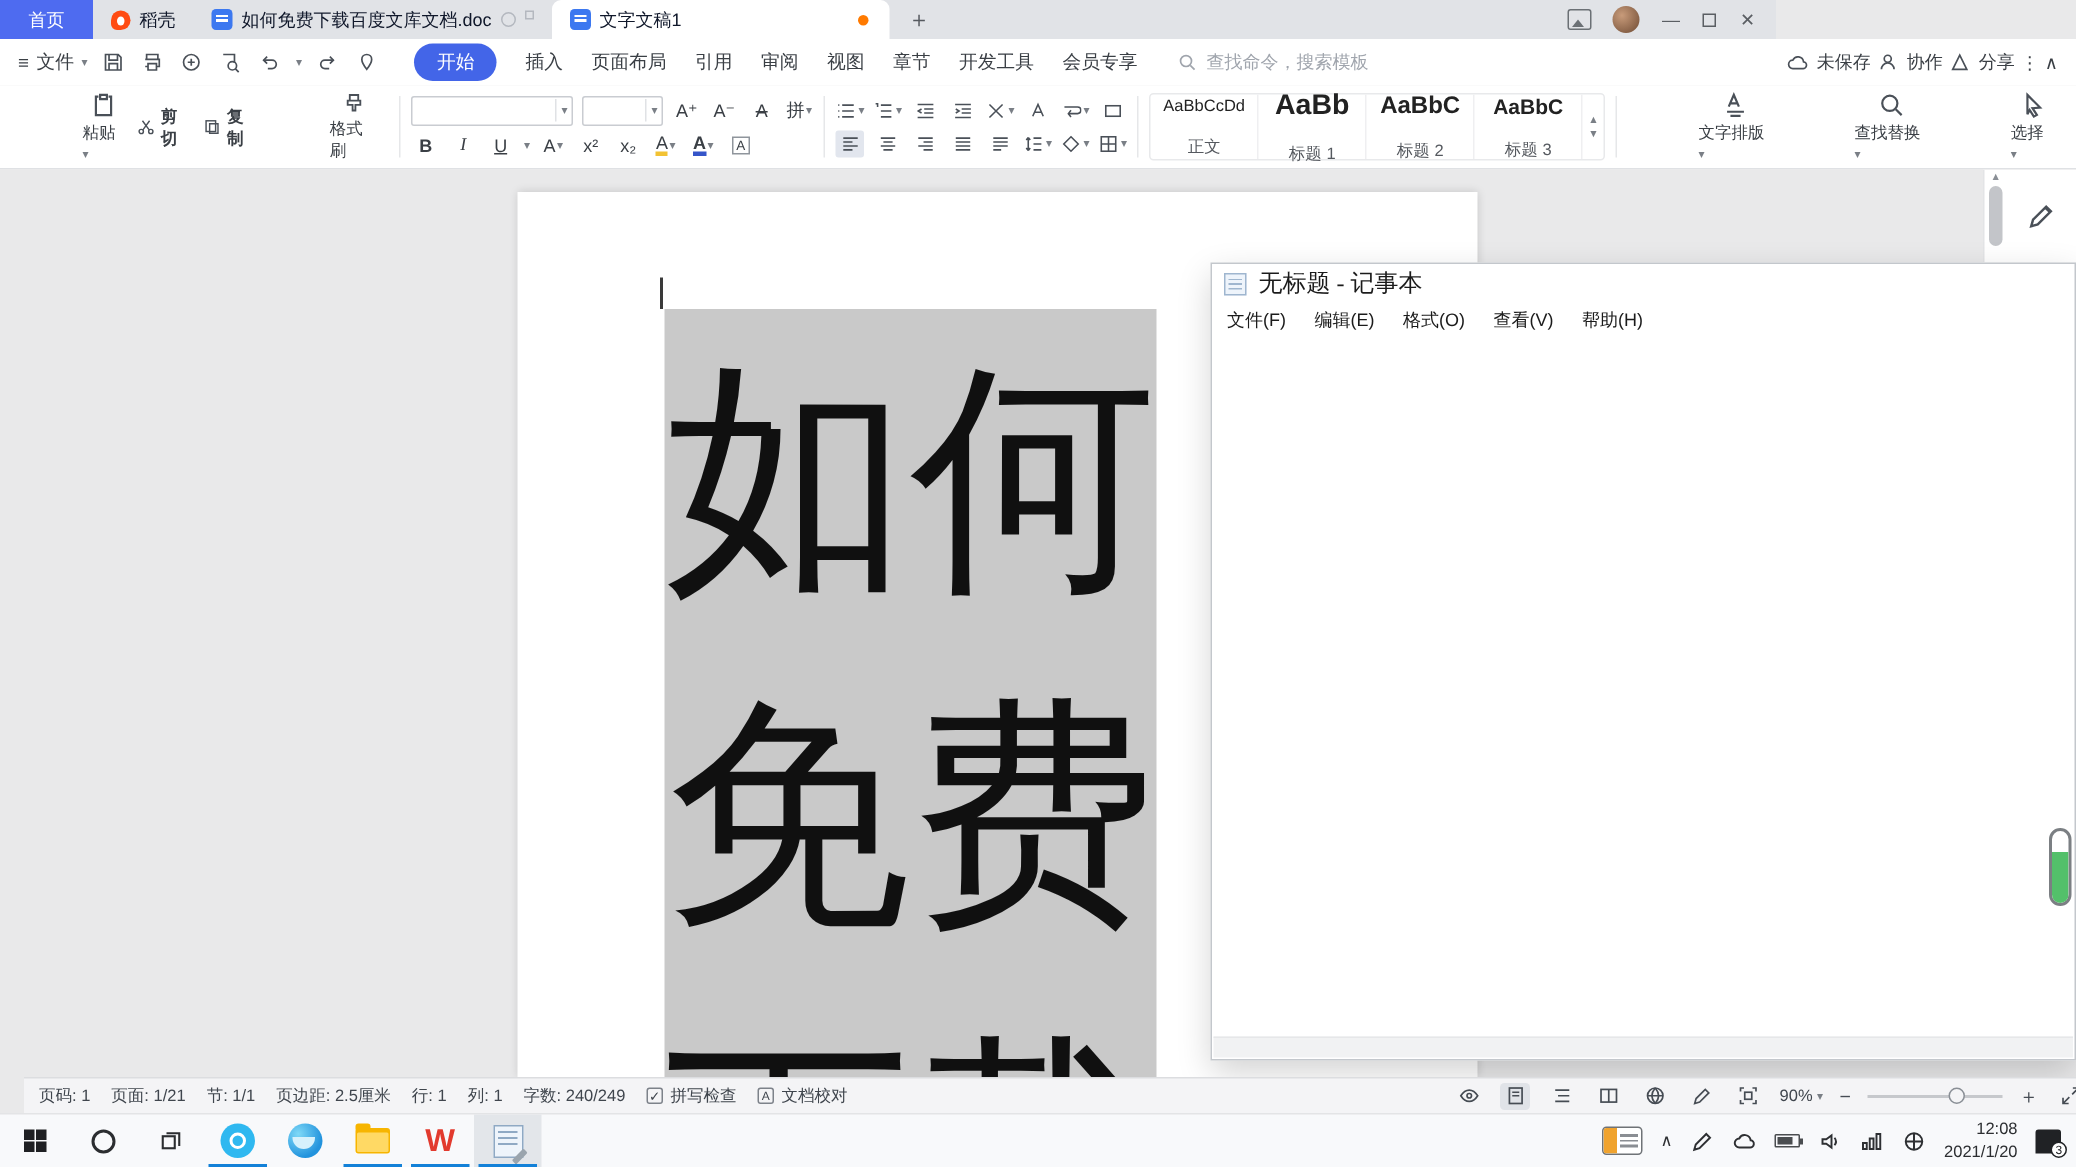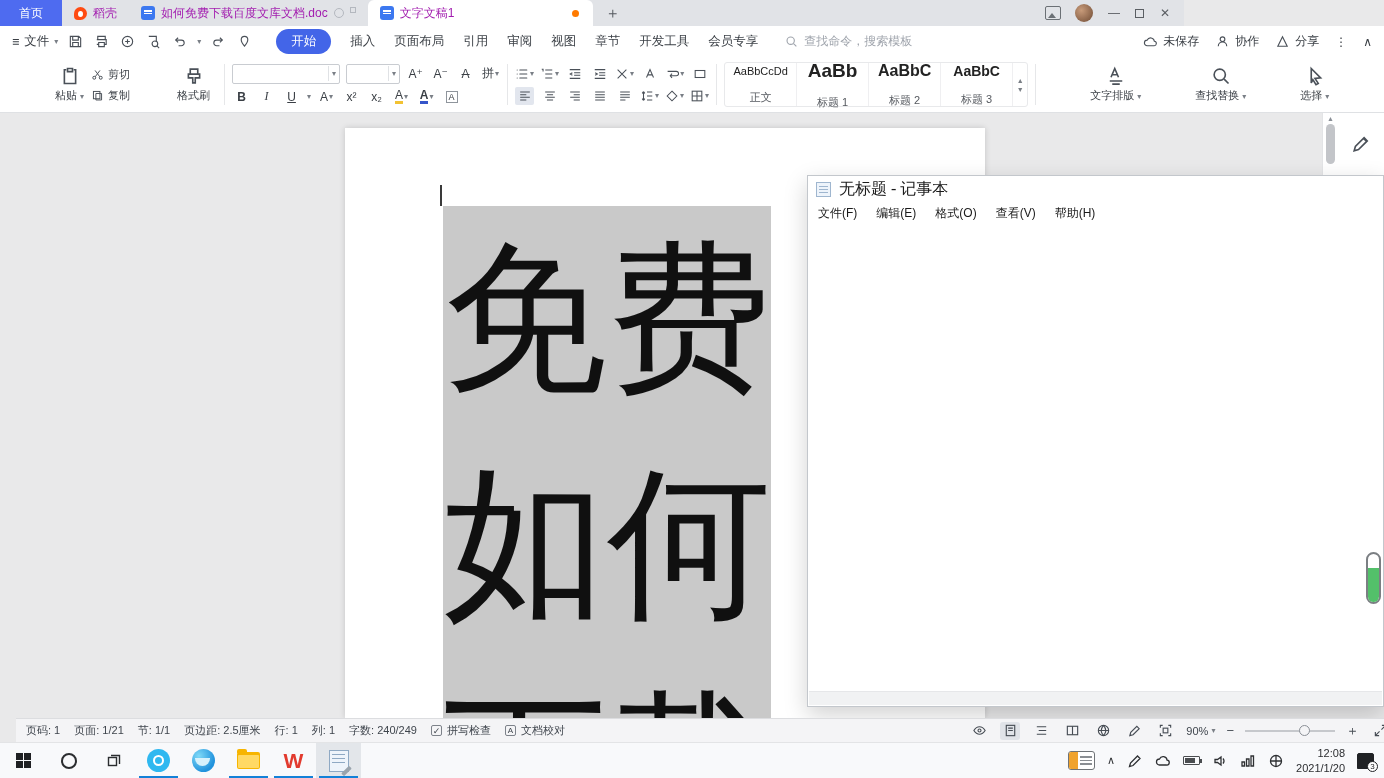--- a/index.html
+++ b/index.html
@@ -10,7 +10,7 @@
   
   .tabbar { position:absolute; left:0; top:0; width:1184px; height:26px; background:#e1e3e7; display:flex; align-items:stretch; }
   .tab-home { width:62px; background:#4e6bf0; color:#fff; display:flex; align-items:center; justify-content:center; font-size:12px; }
-  .tab-item { display:flex; align-items:center; gap:6px; padding:0 12px; color:#a21caf; font-size:12px; }
+  .tab-item { display:flex; align-items:center; gap:6px; padding:0 12px; color:#0f172a; font-size:12px; }
   .docer-flame { width:13px; height:13px; border-radius:50% 50% 50% 4px; background:#ff4b12; position:relative; }
   .docer-flame::after { content:""; position:absolute; left:4px; top:4px; width:5px; height:6px; border-radius:50%; background:#fff; }
   .wdoc-icon { width:14px; height:14px; border-radius:3px; background:#3c78f0; position:relative; flex:none; }

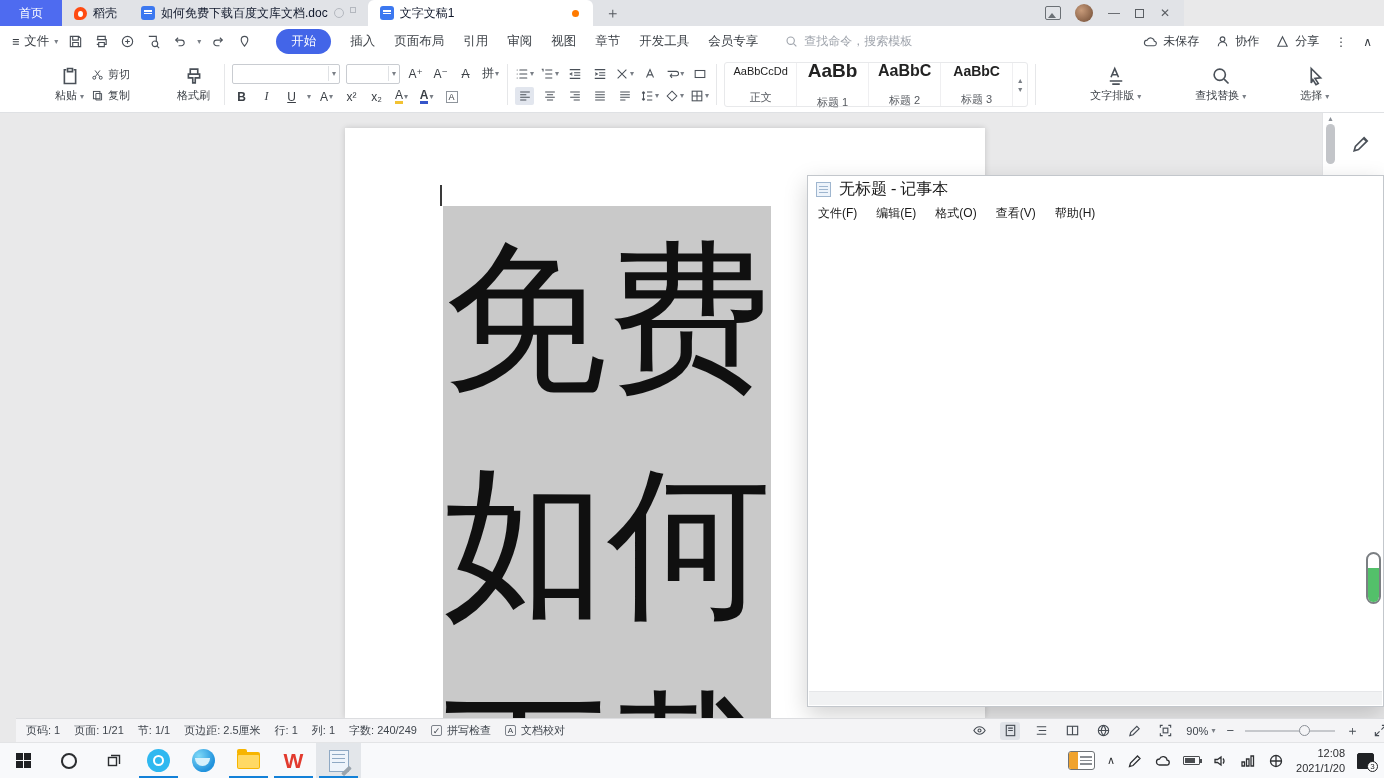--- a/index.html
+++ b/index.html
@@ -40,7 +40,7 @@
   .rtab.active { background:#4365e8; color:#fff; padding:4px 15px; border-radius:13px; }
   .cmd-search { display:flex; align-items:center; gap:6px; margin-left:18px; color:#a0a5ad; }
   .cmd-search svg { width:13px; height:13px; stroke:#a0a5ad; fill:none; stroke-width:1.4; }
-  .mb-right { margin-left:auto; display:flex; align-items:center; gap:16px; color:#3a3f45; }
+  .mb-right { margin-left:auto; display:flex; align-items:center; gap:4px; color:#3a3f45; }
   .mb-right .grp { display:flex; align-items:center; gap:5px; }
   .mb-right svg { width:15px; height:15px; stroke:#4a5058; fill:none; stroke-width:1.2; }
 

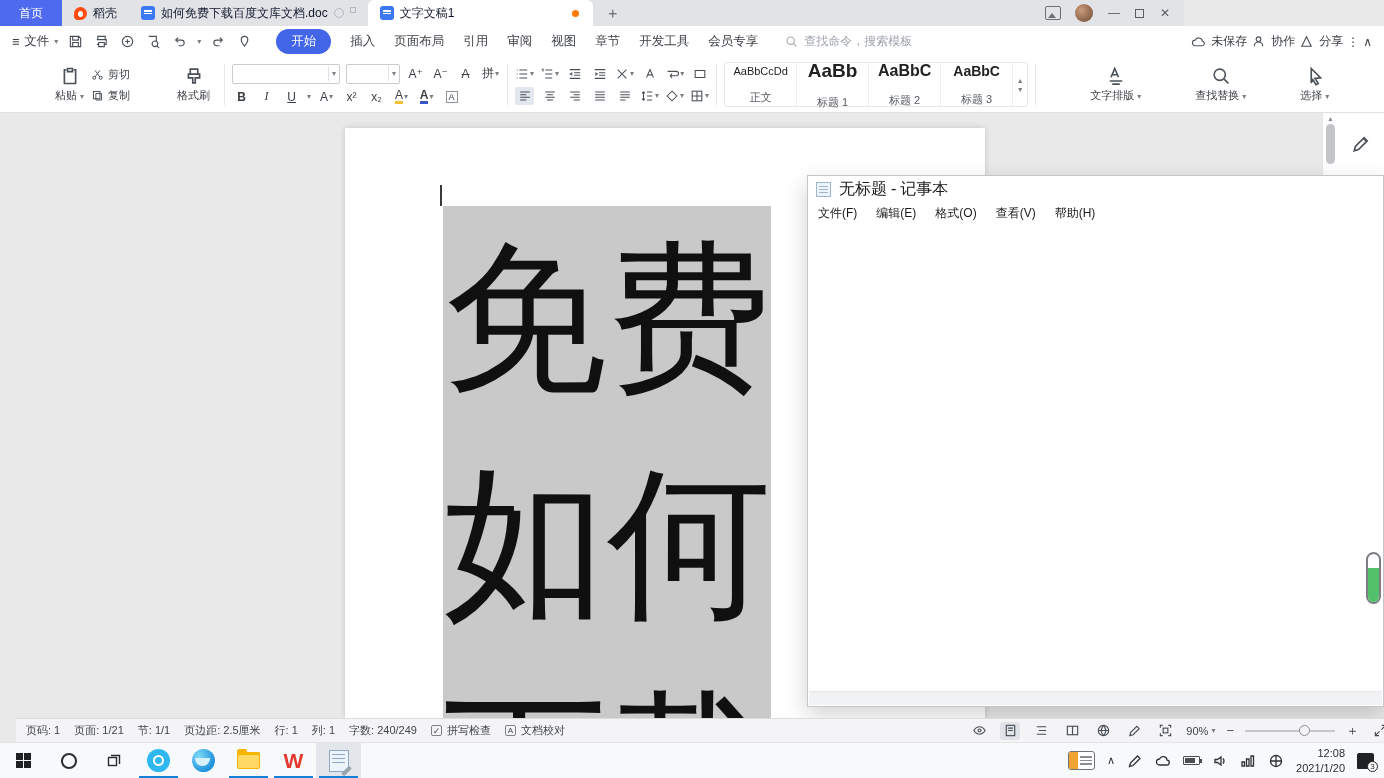--- a/index.html
+++ b/index.html
@@ -49,7 +49,7 @@
   .rb-div { width:1px; background:#e6e7e9; margin:3px 7px; }
   .bigbtn { display:flex; flex-direction:column; align-items:center; justify-content:center; gap:2px; padding:0 7px; font-size:11px; color:#3a3f45;margin-left:40px; }
   .bigbtn svg { width:20px; height:20px; stroke:#4a5058; fill:none; stroke-width:1.3; }
-  .stack2 { display:flex; flex-direction:column; justify-content:center; gap:6px; font-size:11px; }
+  .stack2 { display:flex; flex-direction:row; justify-content:center; gap:6px; font-size:11px;font-weight:bold; }
   .stack2 .srow { display:flex; align-items:center; gap:4px; }
   .stack2 svg { width:13px; height:13px; stroke:#4a5058; fill:none; stroke-width:1.2; }
   .fontgrp { display:flex; flex-direction:column; justify-content:center; gap:4px; }

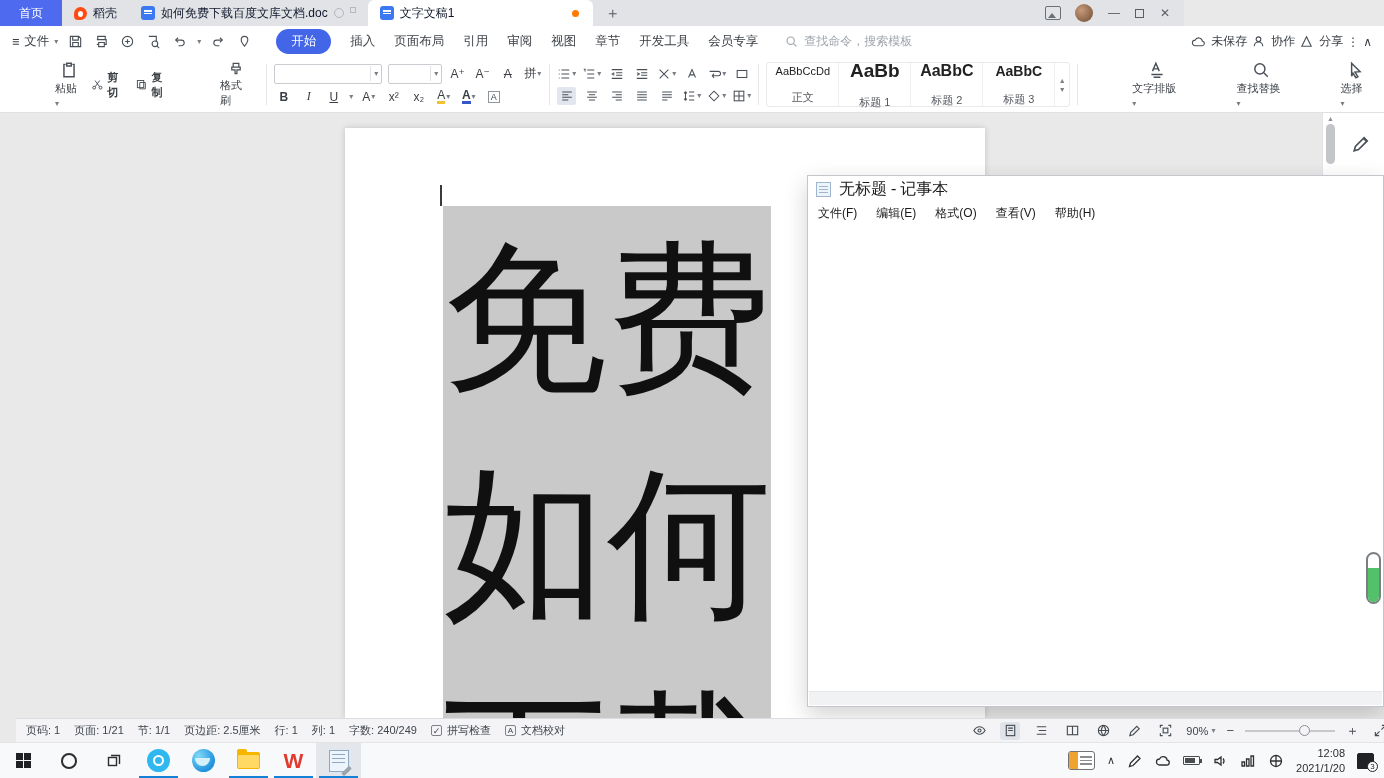--- a/index.html
+++ b/index.html
@@ -493,8 +493,8 @@
     <div class="page">
       <div class="caret"></div>
       <div class="selection">
+        <div class="sel-line">如何</div>
         <div class="sel-line">免费</div>
-        <div class="sel-line">如何</div>
         <div class="sel-line">下载</div>
       </div>
     </div>

